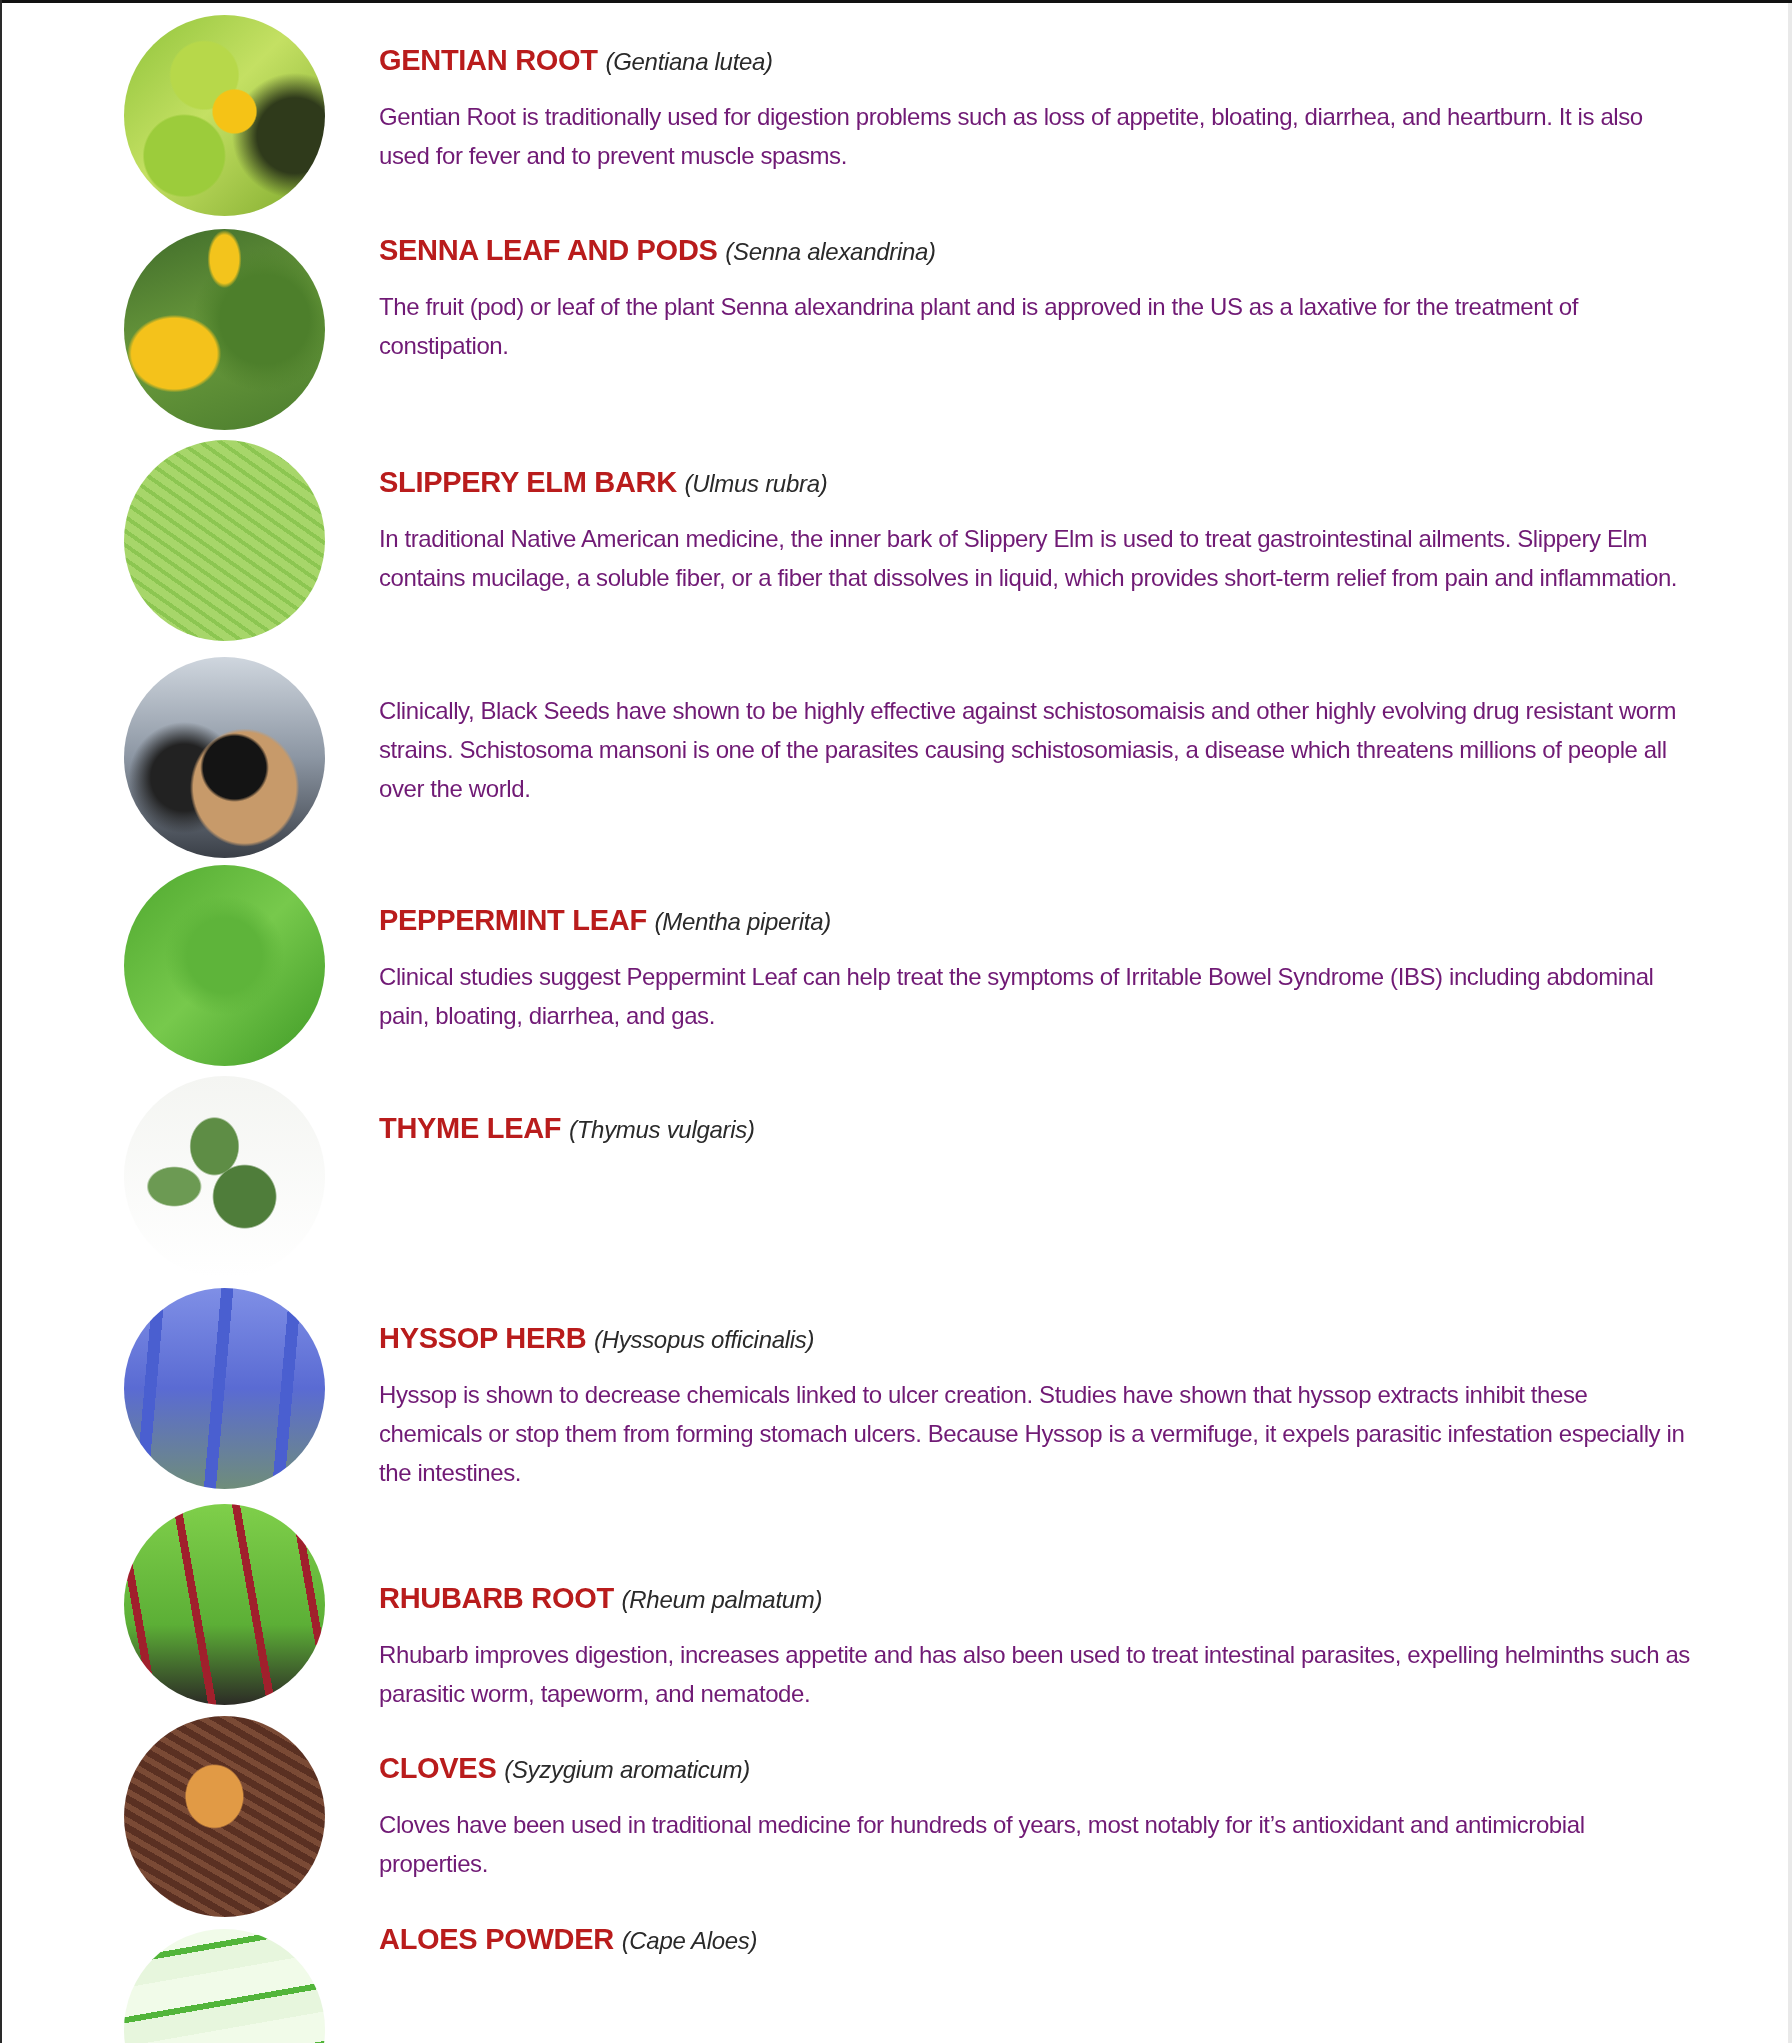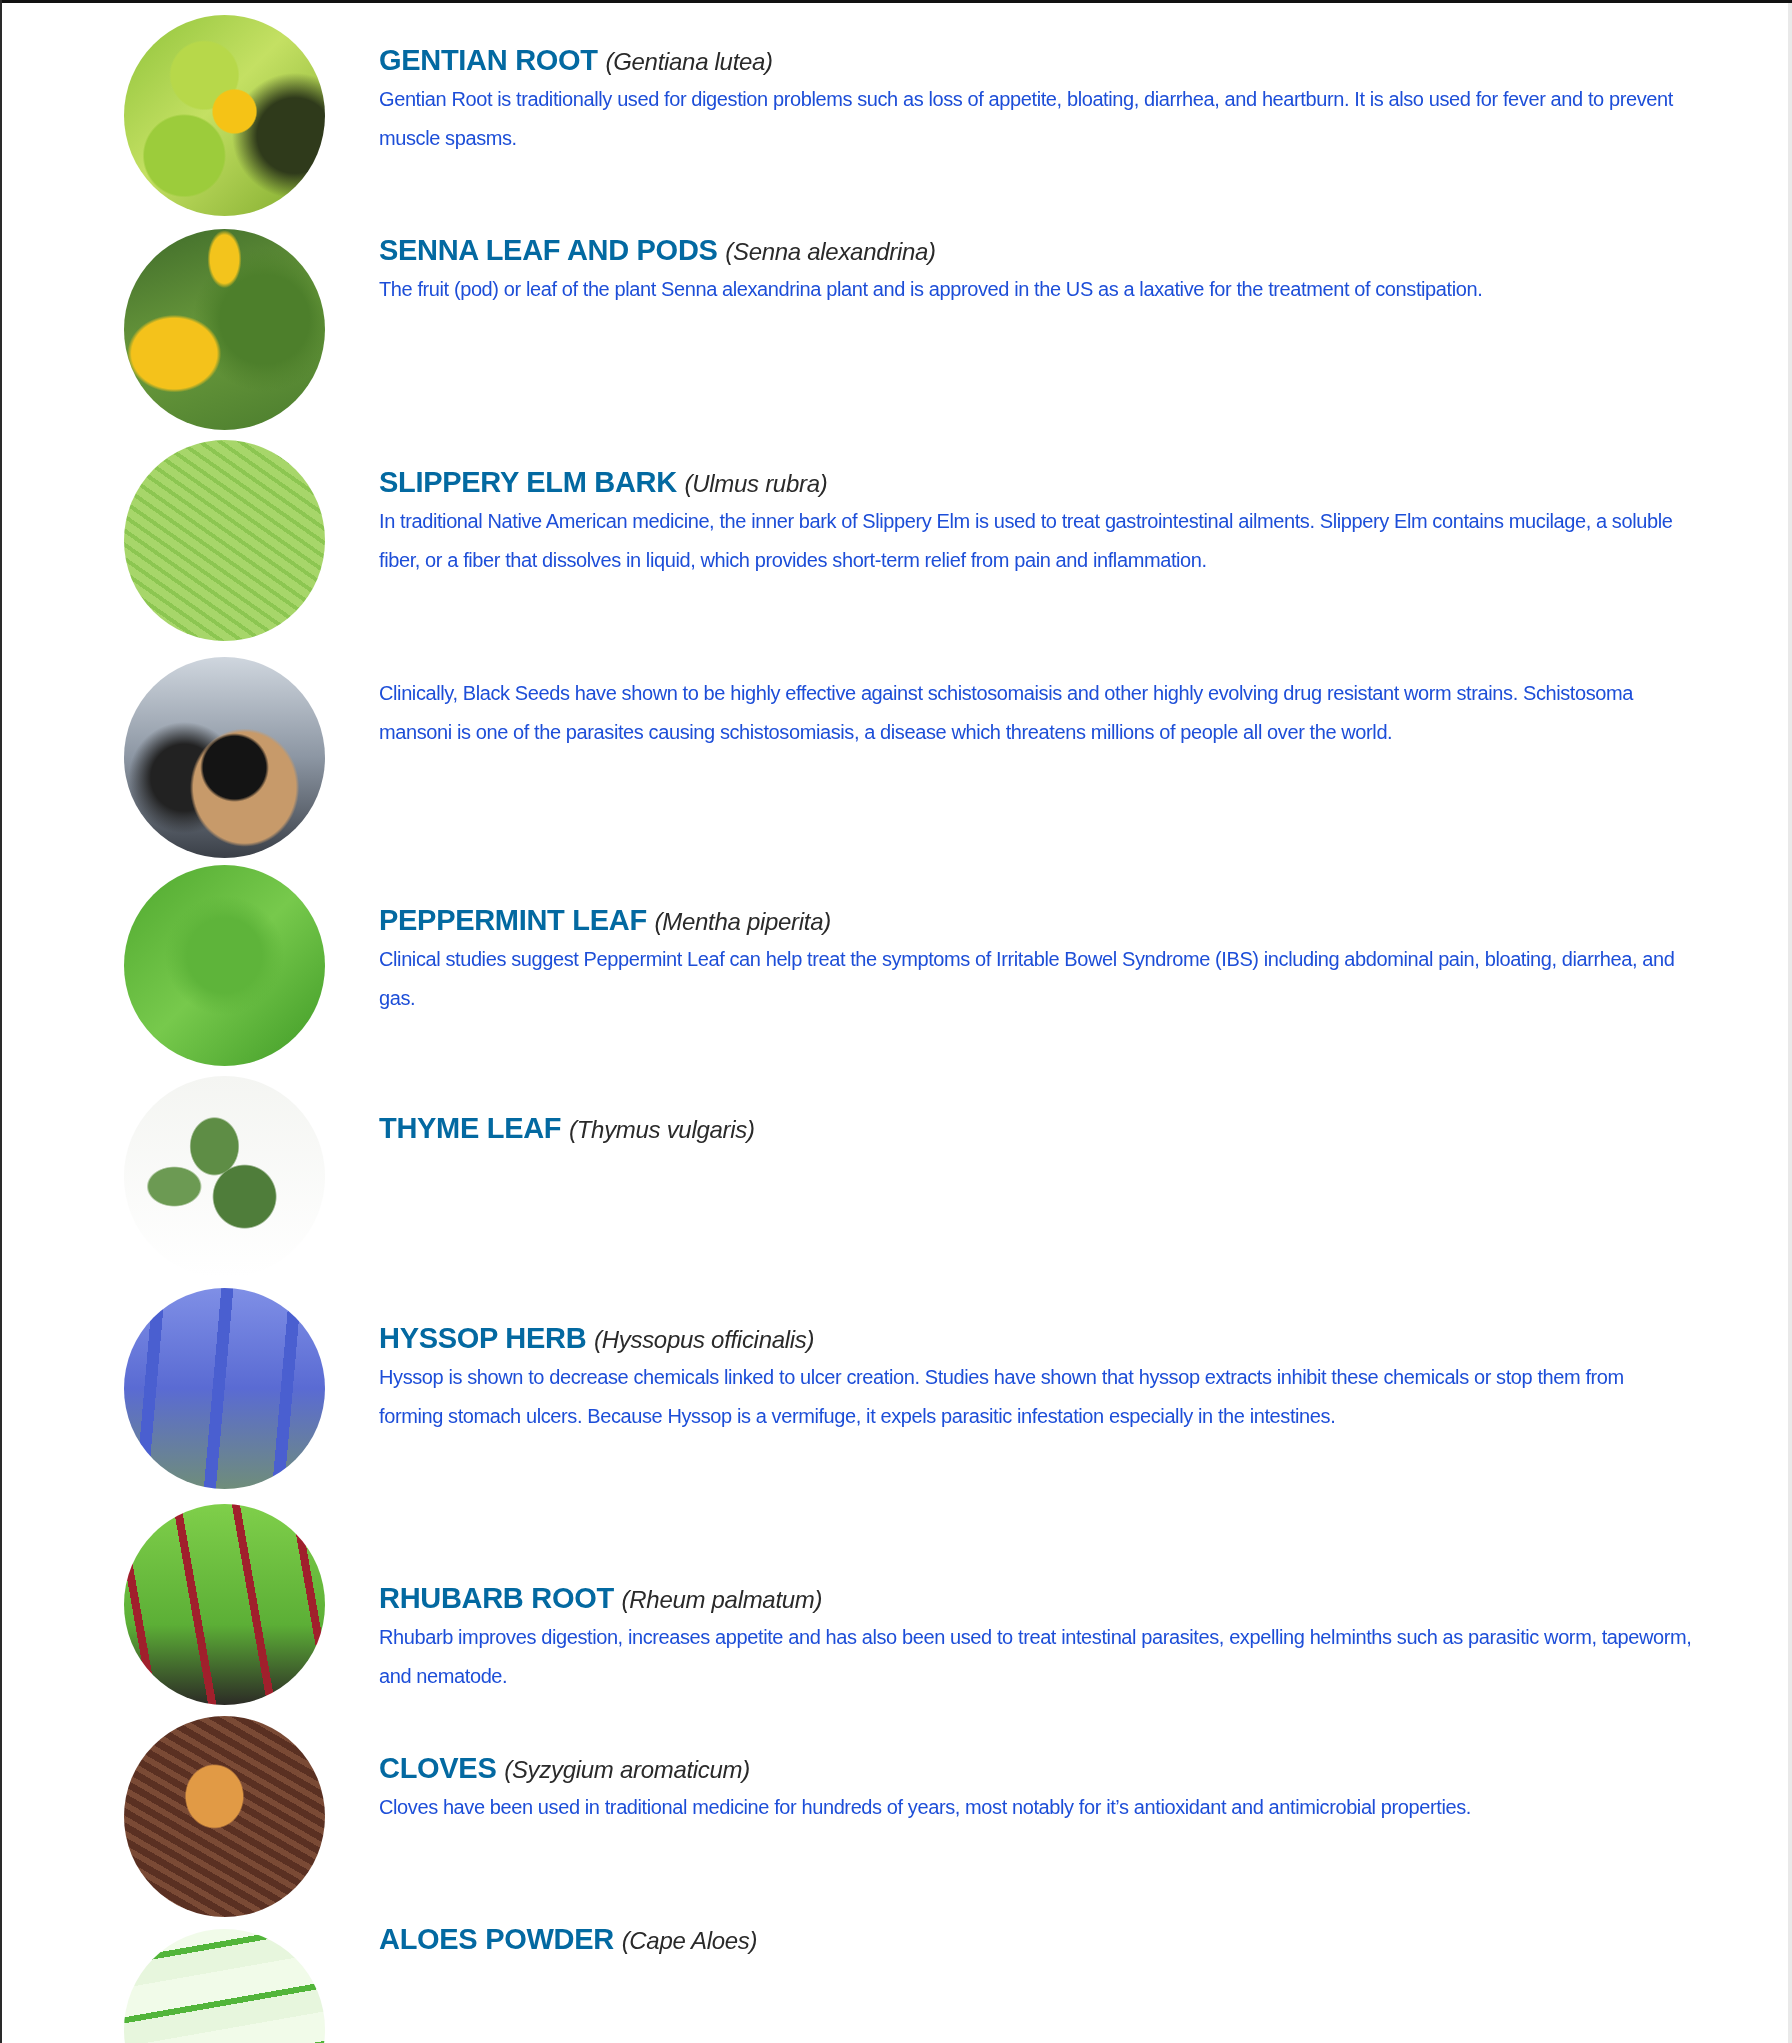--- a/index.html
+++ b/index.html
@@ -19,7 +19,7 @@
   }
   .text { position:absolute; left:379px; width:1313px; }
   .heading { font-size:29px; line-height:37px; margin:0; letter-spacing:-0.3px; }
-  .heading .name { font-weight:bold; color:#0369a1; }
+  .heading .name { font-weight:bold; color:#b91c1c; }
   .heading .latin { font-style:italic; font-weight:normal; color:#2a2a2a; font-size:24px; }
   .desc { font-size:20px; line-height:39px; margin:0 0 0 0; color:#1d4ed8; letter-spacing:-0.4px; }
 

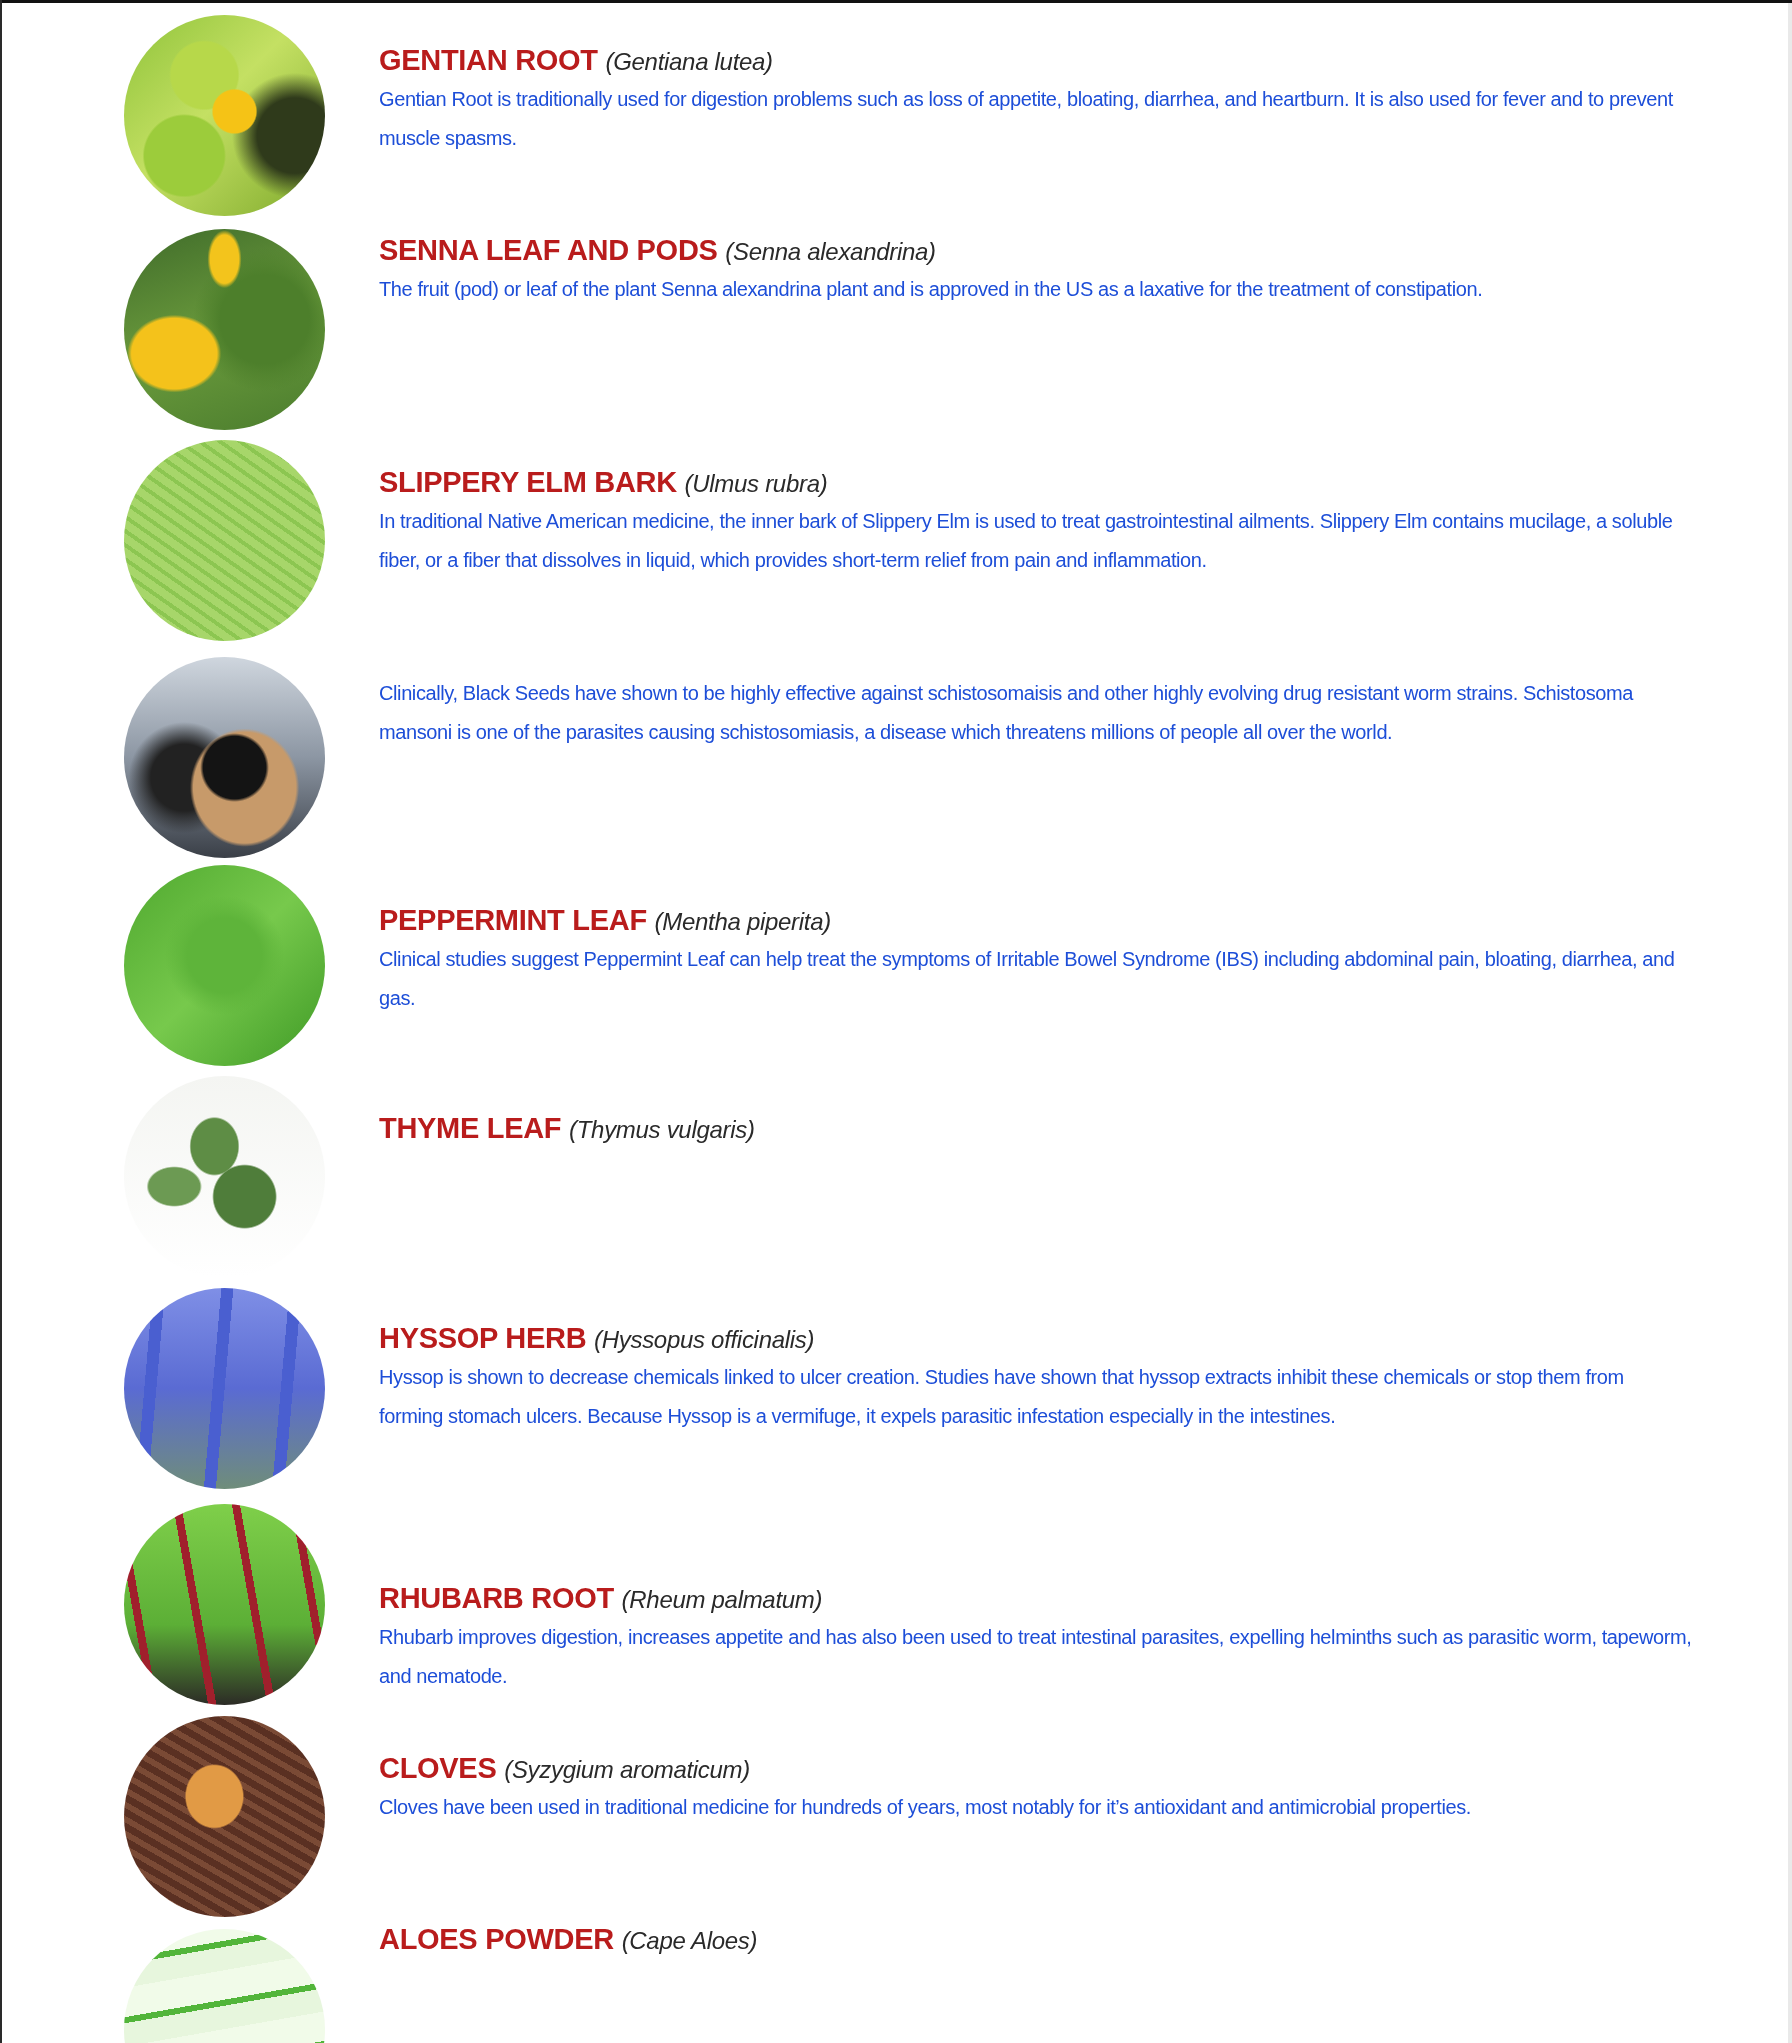--- a/index.html
+++ b/index.html
@@ -21,7 +21,7 @@
   .heading { font-size:29px; line-height:37px; margin:0; letter-spacing:-0.3px; }
   .heading .name { font-weight:bold; color:#b91c1c; }
   .heading .latin { font-style:italic; font-weight:normal; color:#2a2a2a; font-size:24px; }
-  .desc { font-size:20px; line-height:39px; margin:0 0 0 0; color:#1d4ed8; letter-spacing:-0.4px; }
+  .desc { font-size:24px; line-height:39px; margin:17px 0 0 0; color:#701a75; letter-spacing:-0.4px; }
 
   
   .img-gentian { background:

